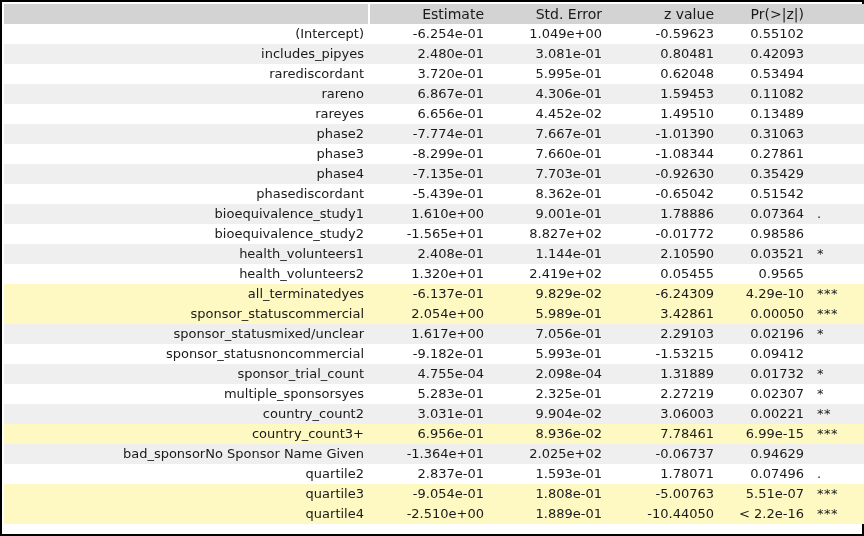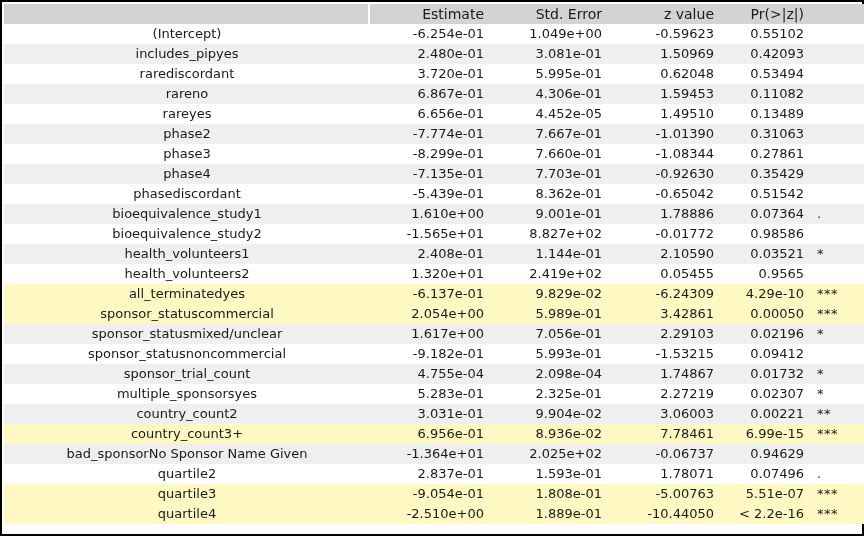--- a/index.html
+++ b/index.html
@@ -72,7 +72,7 @@
     font-size: 13px;
   }
   tbody td.term {
-    text-align: center;
+    text-align: right;
   }
   tbody td.num {
     text-align: right;

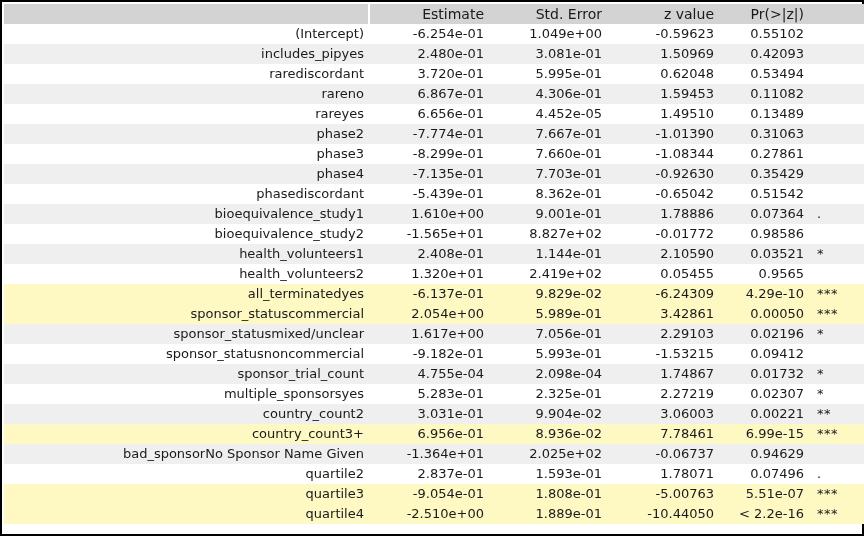--- a/index.html
+++ b/index.html
@@ -130,7 +130,7 @@
           <td class="term">includes_pipyes</td>
           <td class="num">2.480e-01</td>
           <td class="num">3.081e-01</td>
-          <td class="num">1.50969</td>
+          <td class="num">0.80481</td>
           <td class="num">0.42093</td>
           <td class="sig"></td>
         </tr>

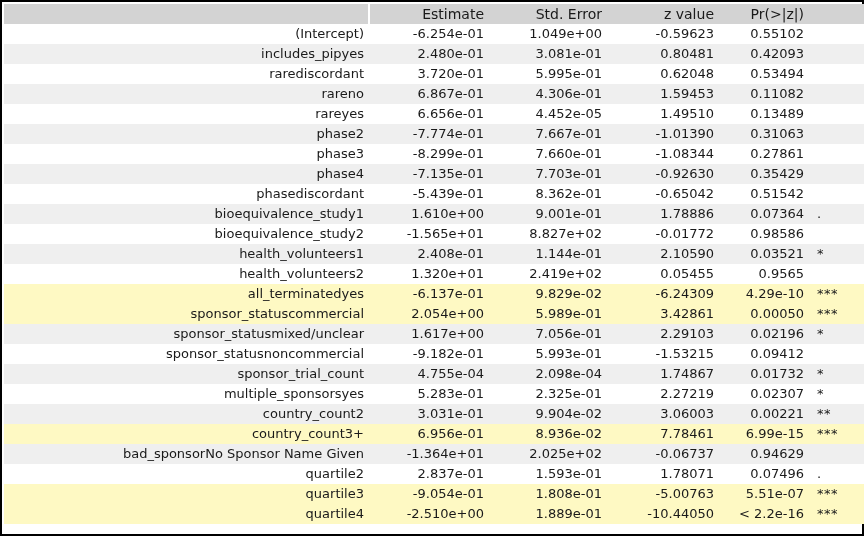--- a/index.html
+++ b/index.html
@@ -153,7 +153,7 @@
         <tr class="odd">
           <td class="term">rareyes</td>
           <td class="num">6.656e-01</td>
-          <td class="num">4.452e-05</td>
+          <td class="num">4.452e-02</td>
           <td class="num">1.49510</td>
           <td class="num">0.13489</td>
           <td class="sig"></td>

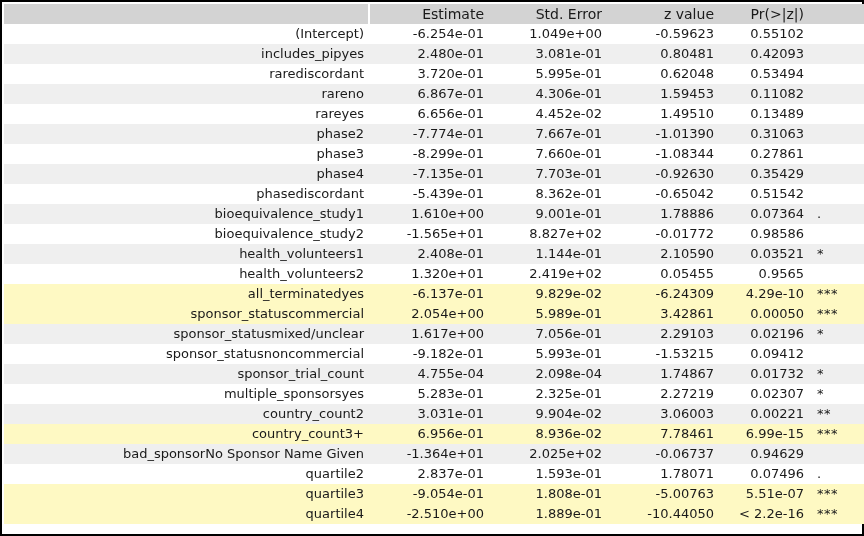--- a/index.html
+++ b/index.html
@@ -258,7 +258,7 @@
           <td class="term">sponsor_trial_count</td>
           <td class="num">4.755e-04</td>
           <td class="num">2.098e-04</td>
-          <td class="num">1.74867</td>
+          <td class="num">1.31889</td>
           <td class="num">0.01732</td>
           <td class="sig">*</td>
         </tr>

